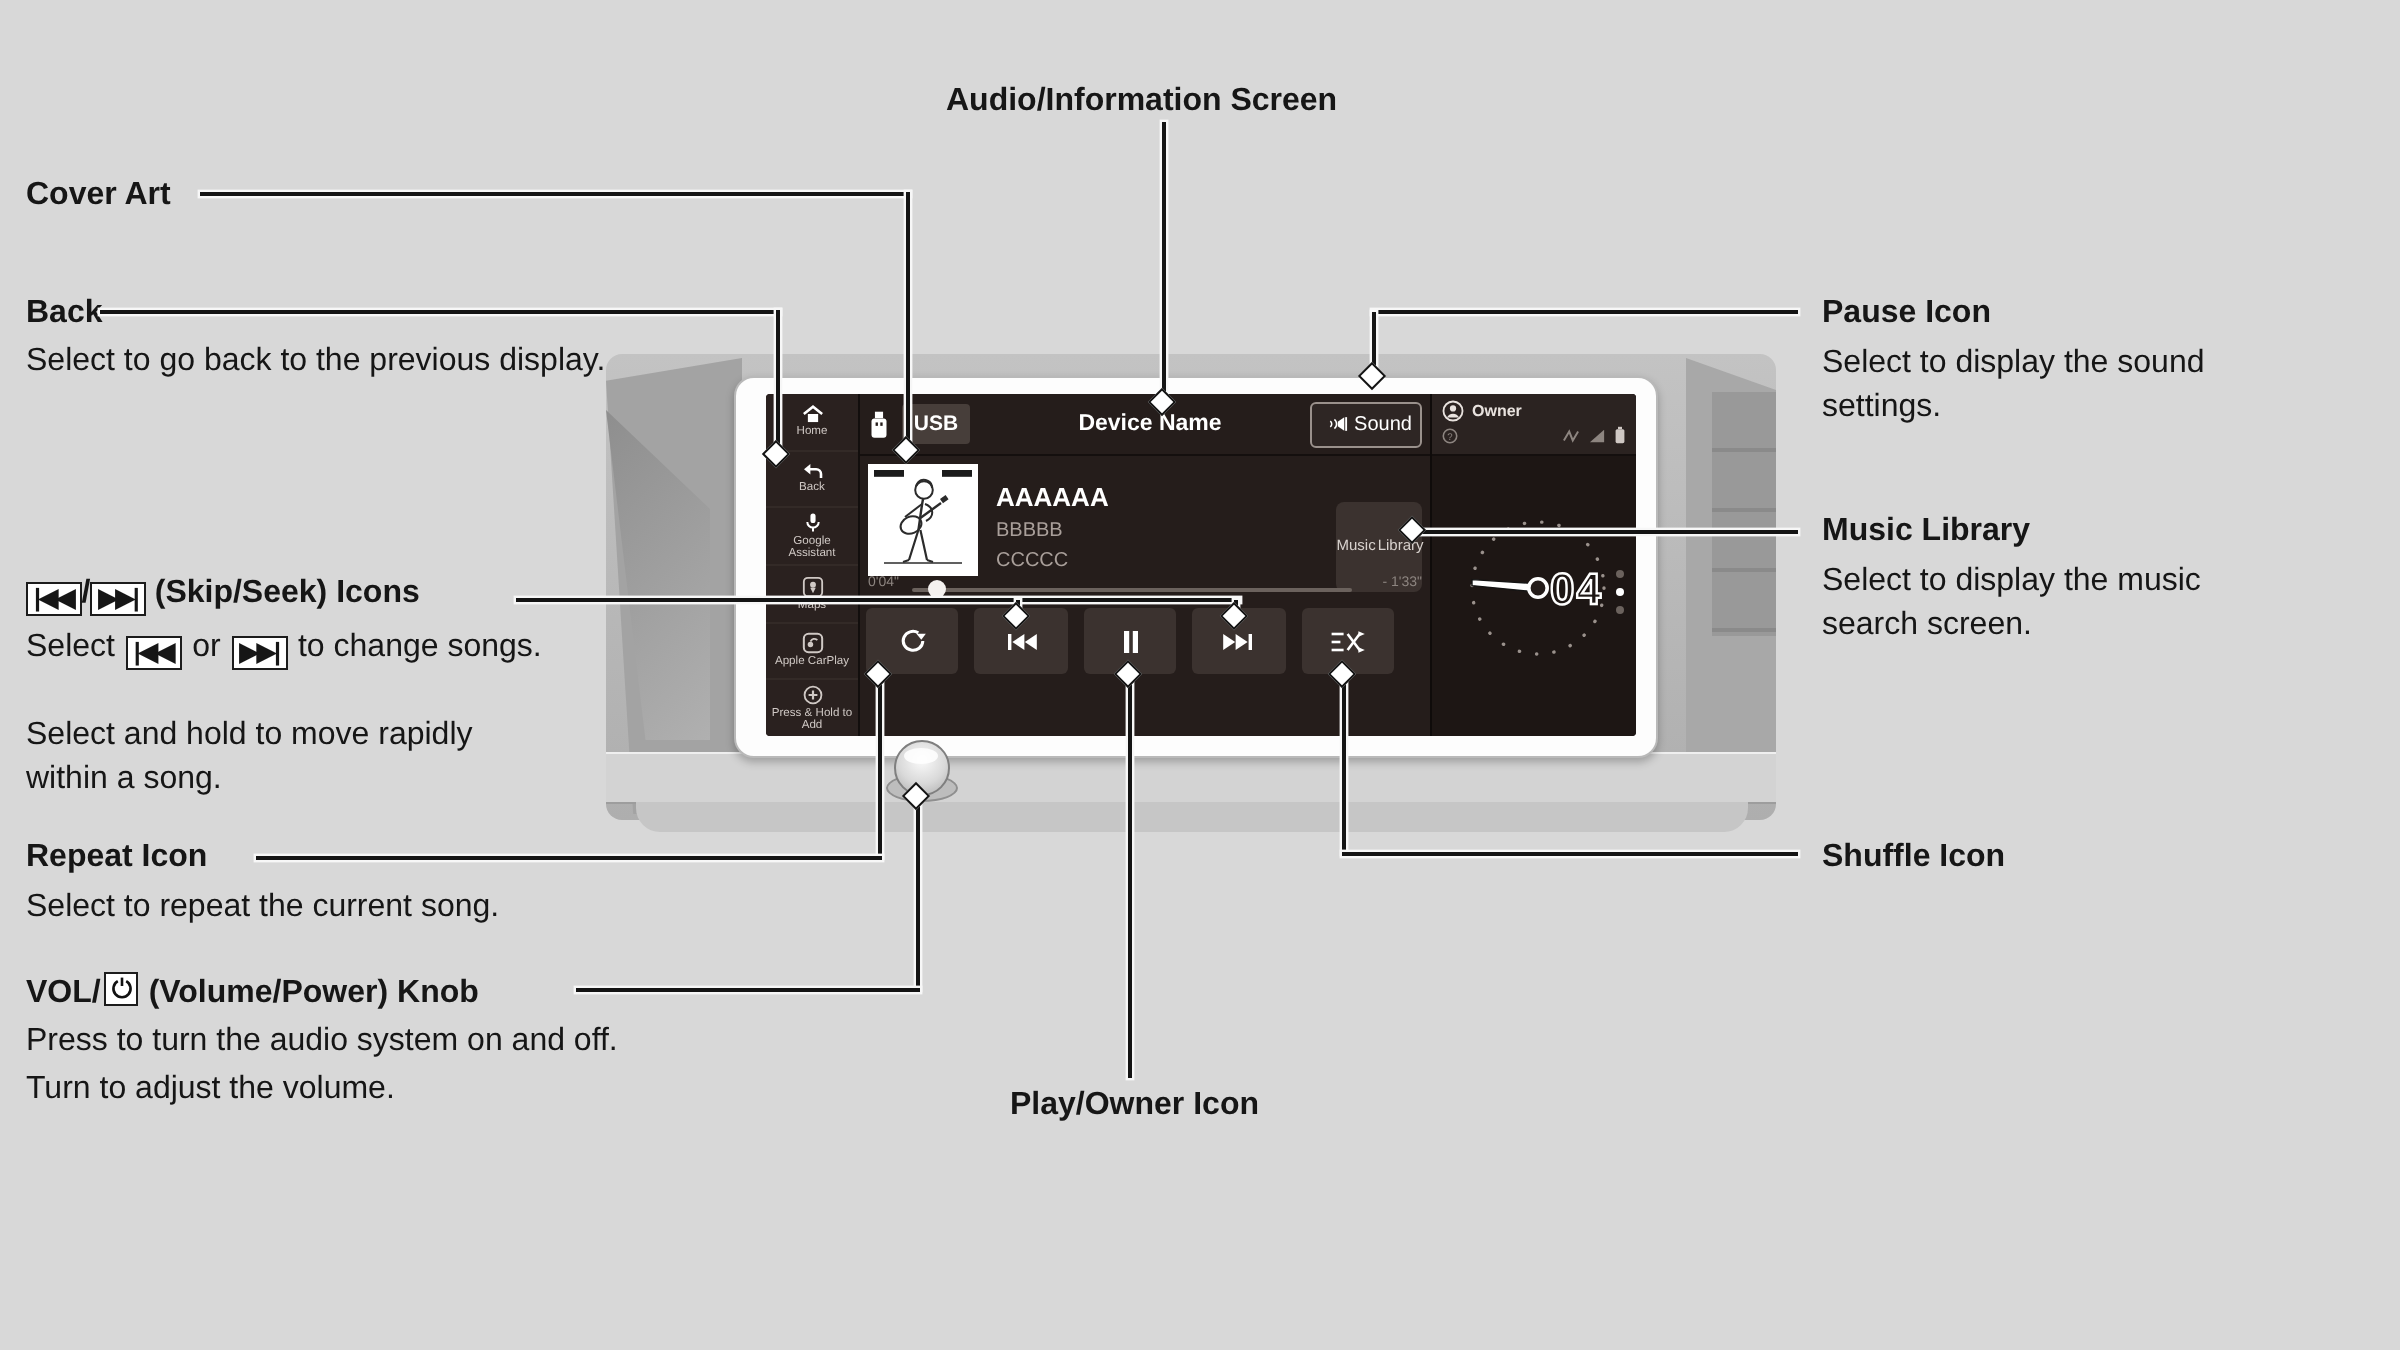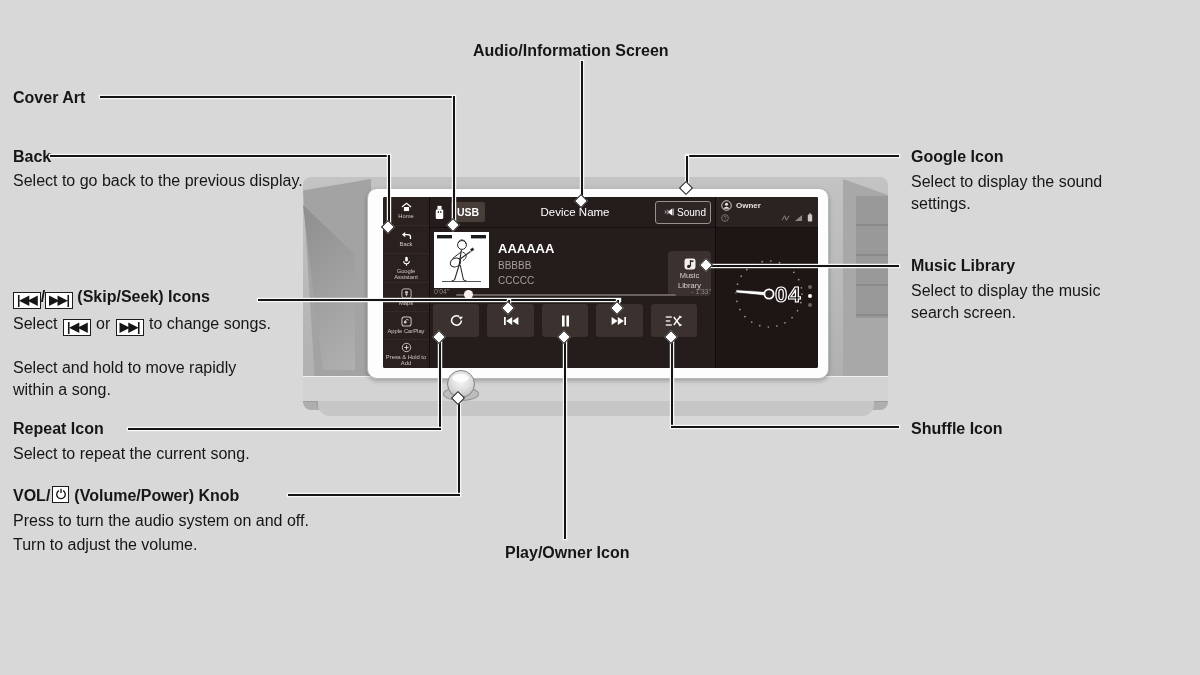--- a/index.html
+++ b/index.html
@@ -370,7 +370,7 @@
 
   <div class="lbl lbl-h" style="left:505px;top:543px;">Play/Owner Icon</div>
 
-  <div class="lbl lbl-h" style="left:911px;top:147px;">Google Icon</div>
+  <div class="lbl lbl-h" style="left:911px;top:147px;">Pause Icon</div>
   <div class="lbl lbl-p" style="left:911px;top:171px;width:240px;">Select to display the sound settings.</div>
 
   <div class="lbl lbl-h" style="left:911px;top:256px;">Music Library</div>

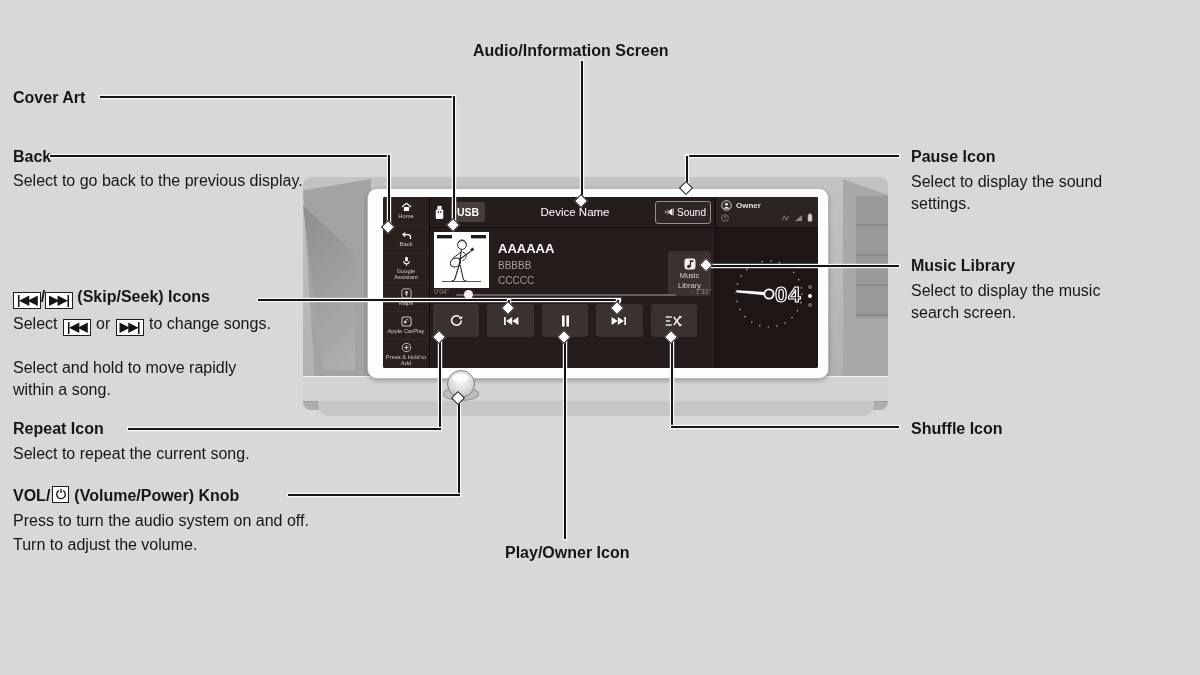--- a/index.html
+++ b/index.html
@@ -48,7 +48,7 @@
     display:flex;align-items:center;padding:0 4px;box-sizing:border-box;text-align:center;}
   .chip{background:#473e3a;border-radius:2px;width:34px;height:20px;display:flex;align-items:center;
     justify-content:center;color:#fff;font-size:10.5px;font-weight:700;margin-left:6px;}
-  .devname{color:#fff;font-size:11.5px;font-weight:400;margin-left:10px;flex:1;}
+  .devname{color:#fff;font-size:11.5px;font-weight:700;margin-left:10px;flex:1;}
   .sound-btn{width:54px;height:21px;border:1px solid #9a918c;border-radius:3px;background:#2e2624;
     display:flex;align-items:center;justify-content:center;gap:3px;color:#fff;font-size:10px;}
 

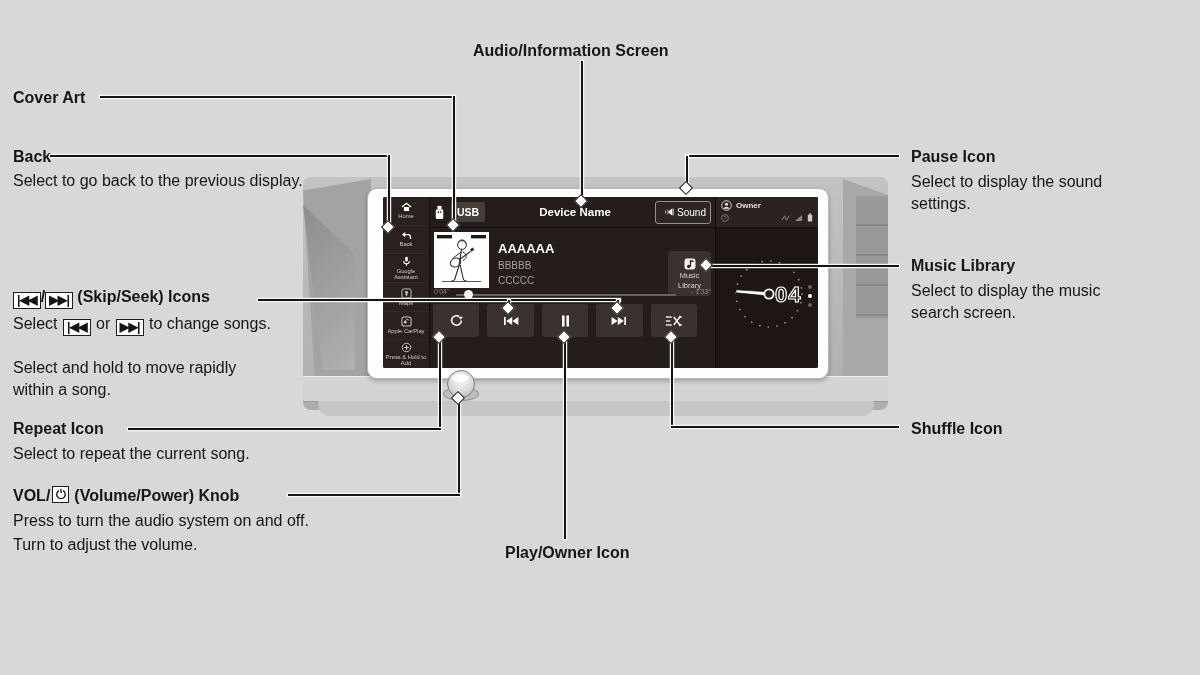--- a/index.html
+++ b/index.html
@@ -58,7 +58,7 @@
   .song-b{position:absolute;left:68px;top:78px;color:#a99f9a;font-size:10px;}
 
   #mlib{position:absolute;left:238px;top:54px;width:43px;height:45px;background:#3b322f;
-    border-radius:4px;display:flex;flex-direction:column;align-items:center;justify-content:center;gap:1px;}
+    border-radius:4px;display:flex;flex-direction:row;align-items:center;justify-content:center;gap:1px;}
   #mlib span{font-size:7.5px;line-height:8.5px;color:#d8d2ce;}
 
   .ptime{position:absolute;top:91px;color:#8d8580;font-size:7px;}

